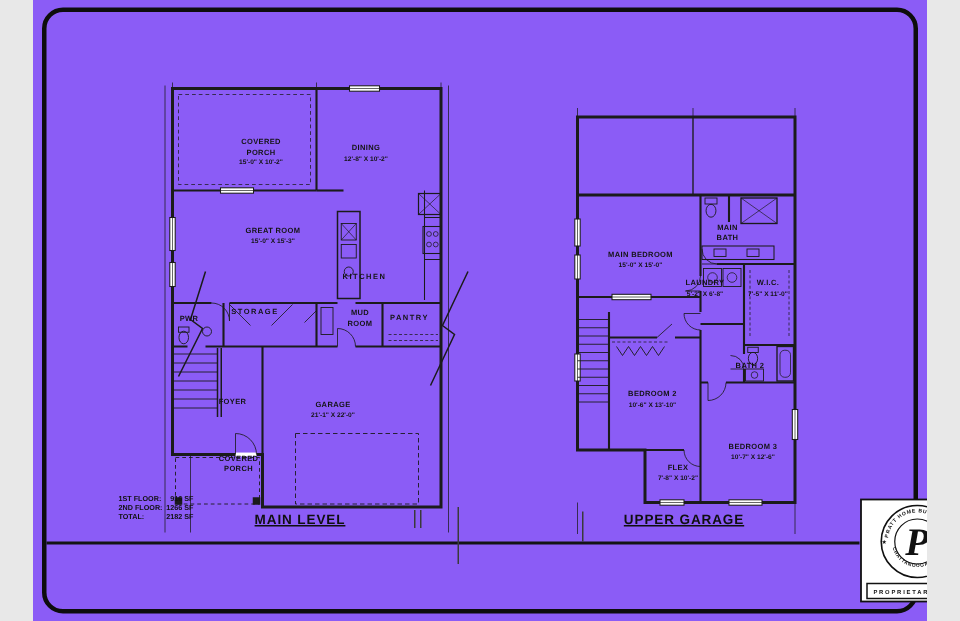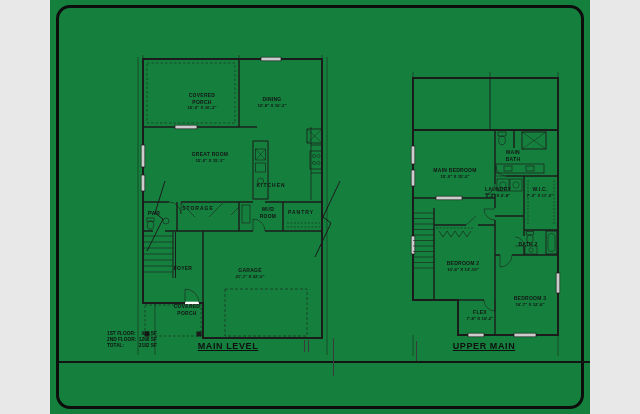--- a/index.html
+++ b/index.html
@@ -3,7 +3,7 @@
 <meta charset="utf-8">
 <style>
   html,body{margin:0;padding:0;background:#e8e8e8;}
-  .sheet{position:relative;width:540px;height:414px;background:#15803d;font-family:"Liberation Sans",sans-serif;overflow:hidden;margin:0 auto;}
+  .sheet{position:relative;width:596px;height:414px;background:#8b5cf6;font-family:"Liberation Sans",sans-serif;overflow:hidden;margin:0 auto;}
   .frame{position:absolute;left:6px;top:5px;right:6px;bottom:5px;border:3px solid #0d0d0d;border-radius:14px;}
   svg.plan{position:absolute;overflow:visible;}
   .lbl{position:absolute;color:#141414;text-align:center;font-weight:bold;line-height:1.3;}

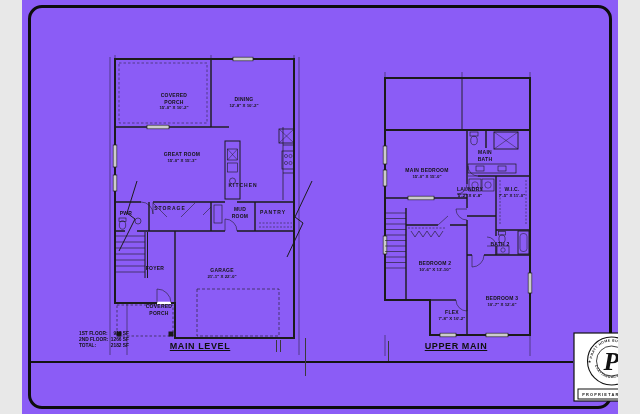--- a/index.html
+++ b/index.html
@@ -261,7 +261,7 @@
     <span class="nm">FLEX</span>
     <span class="dm">7'-8" X 10'-2"</span>
   </div>
-  <div class="lvl" style="left:434px;top:341px">UPPER MAIN</div>
+  <div class="lvl" style="left:434px;top:341px">UPPER GARAGE</div>
 
   <div class="area" style="left:57px;top:331px">
     <div class="arow">

